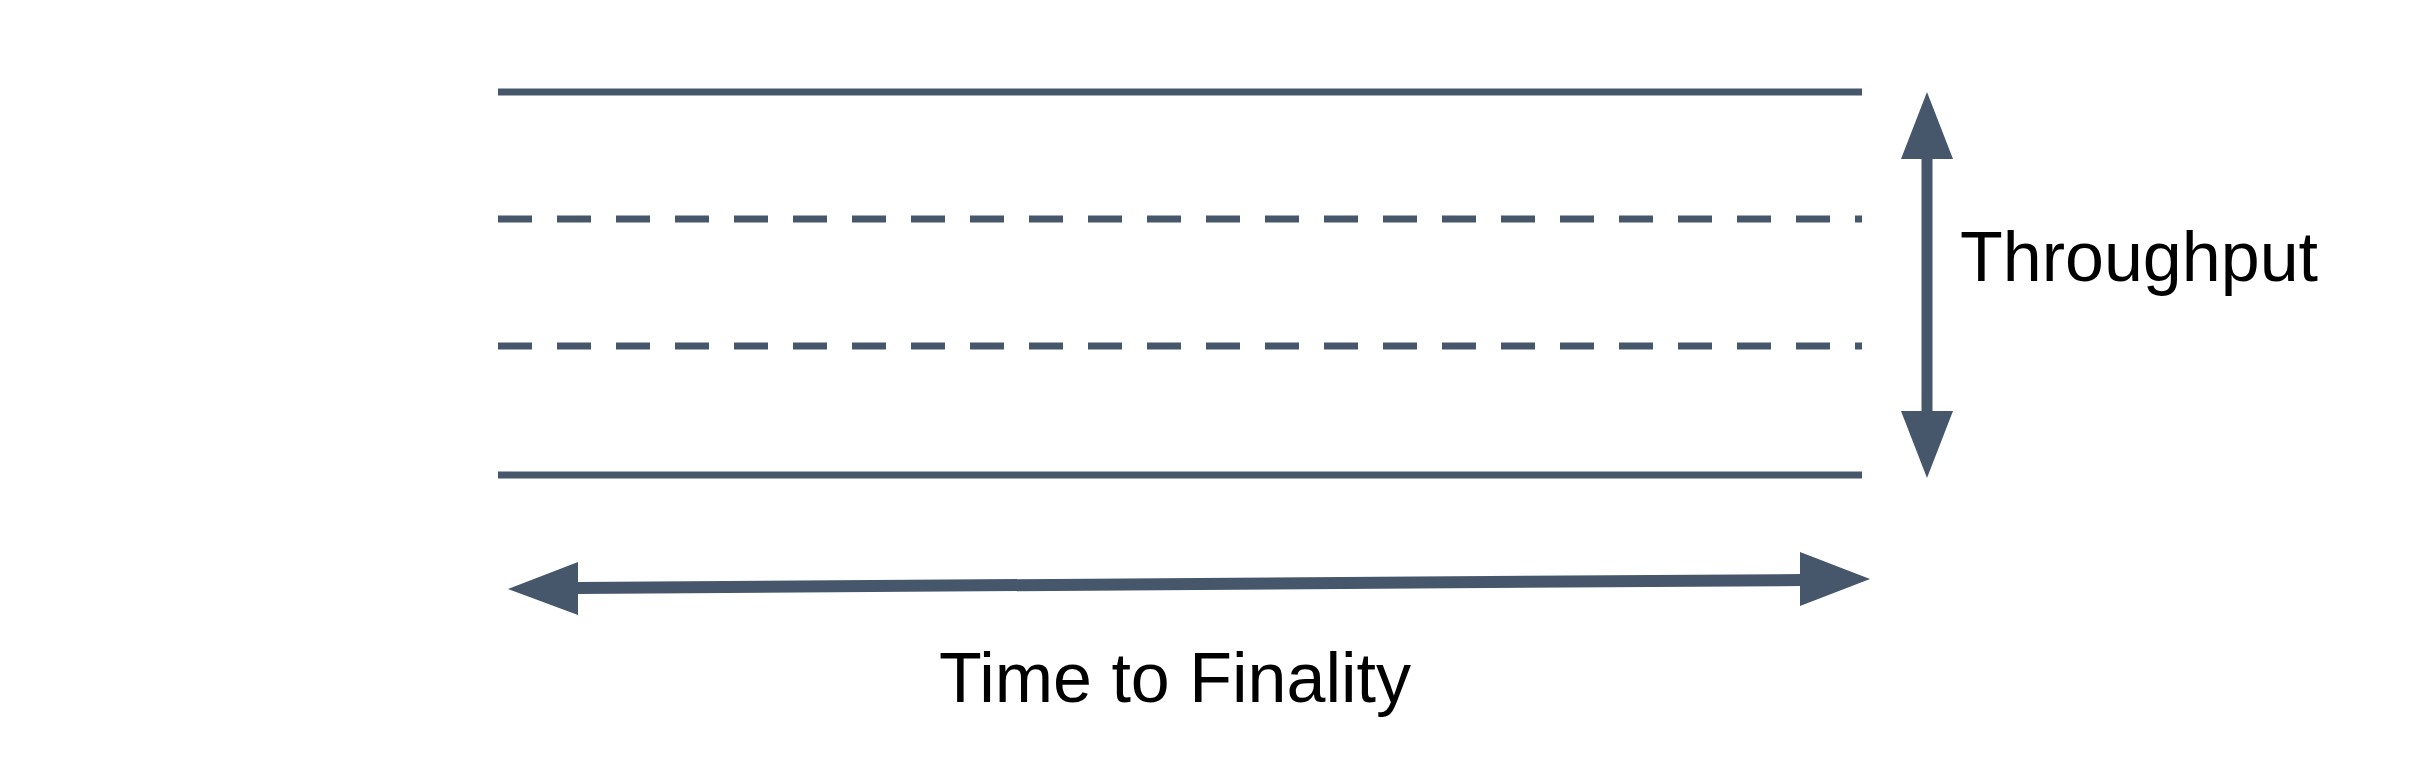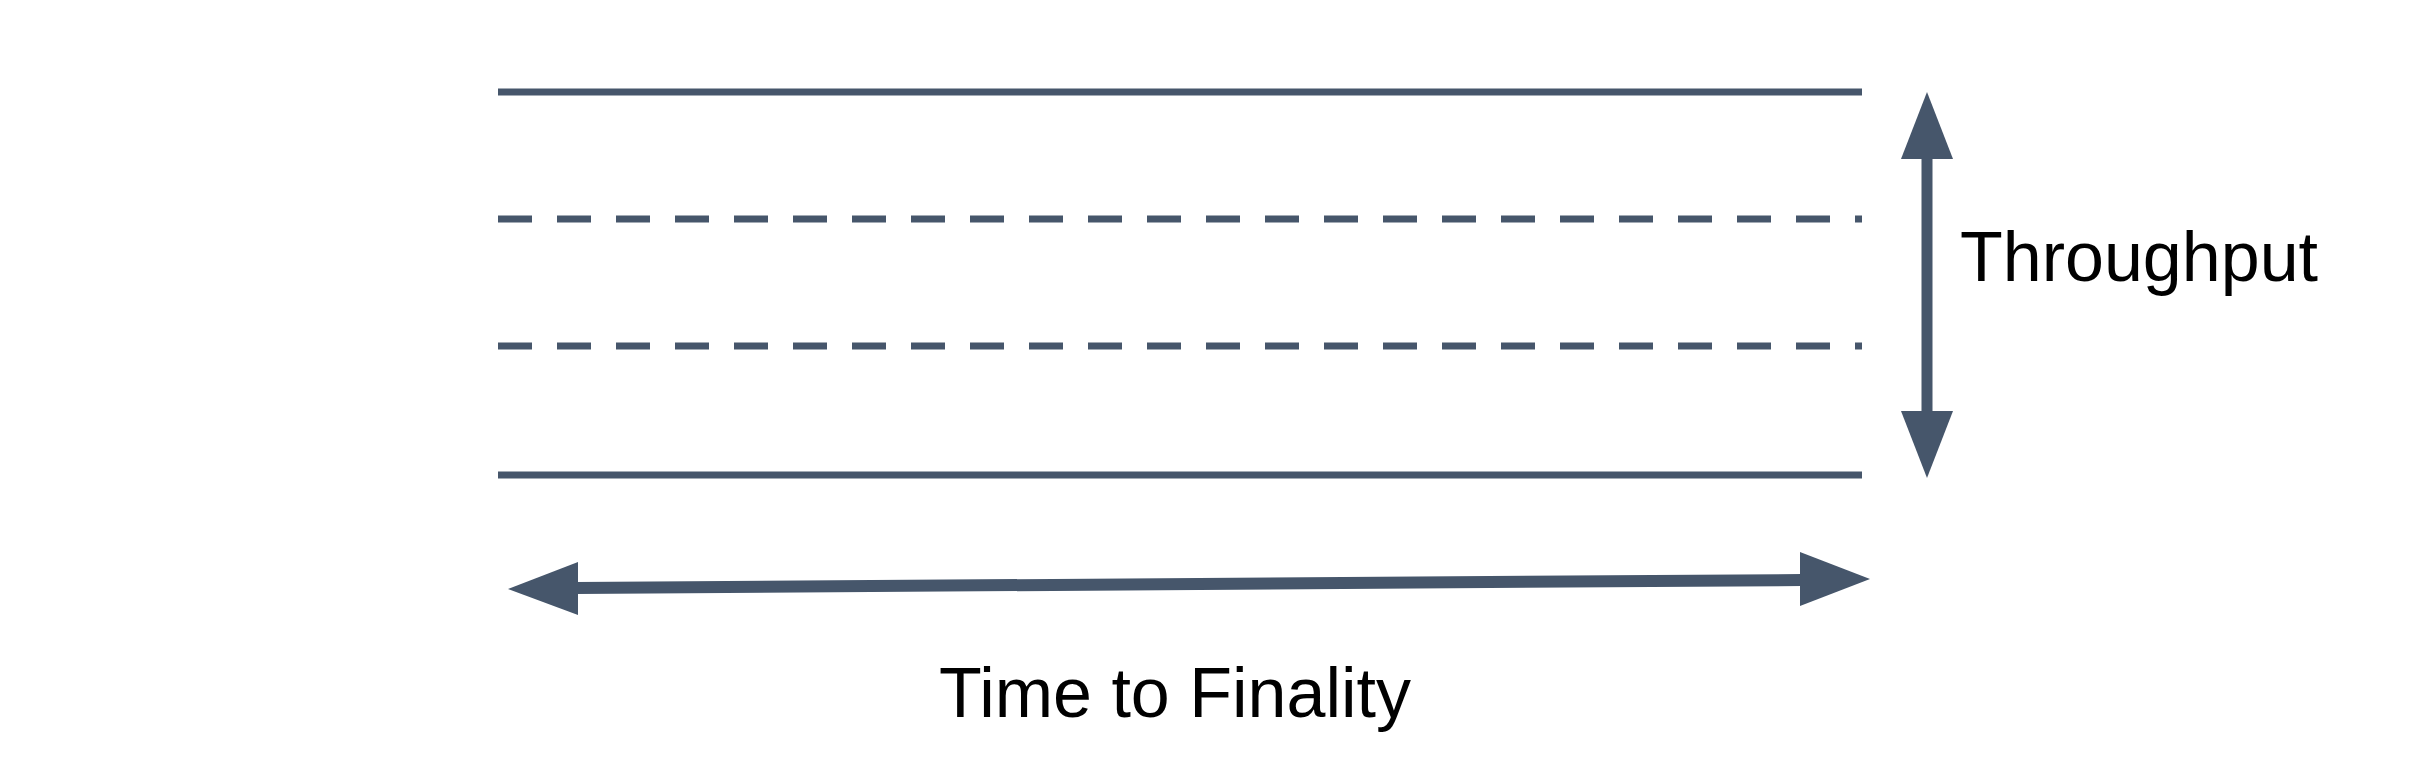--- a/index.html
+++ b/index.html
@@ -45,7 +45,7 @@
   }
   .label-time-to-finality {
     left: 939px;
-    top: 658px;
+    top: 643px;
   }
 </style>
 </head>

